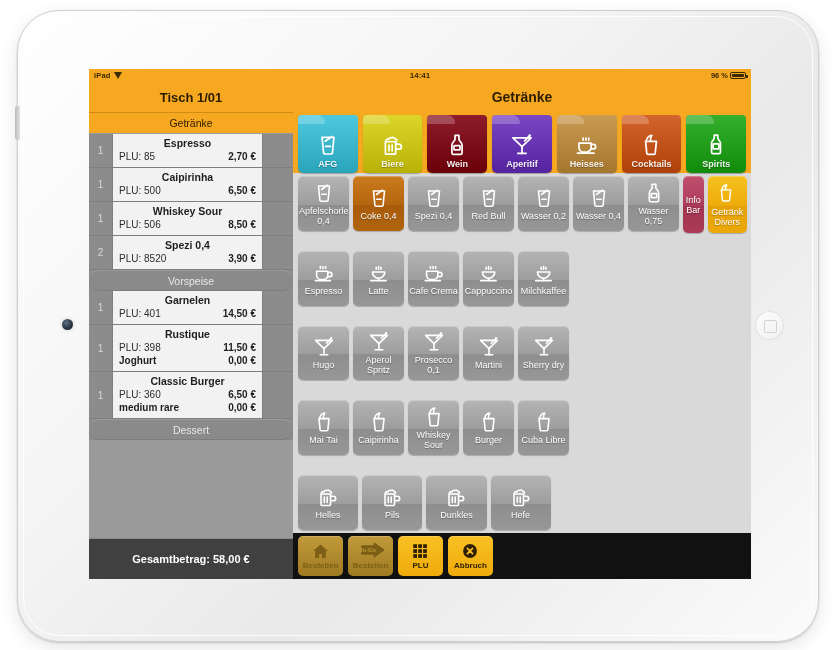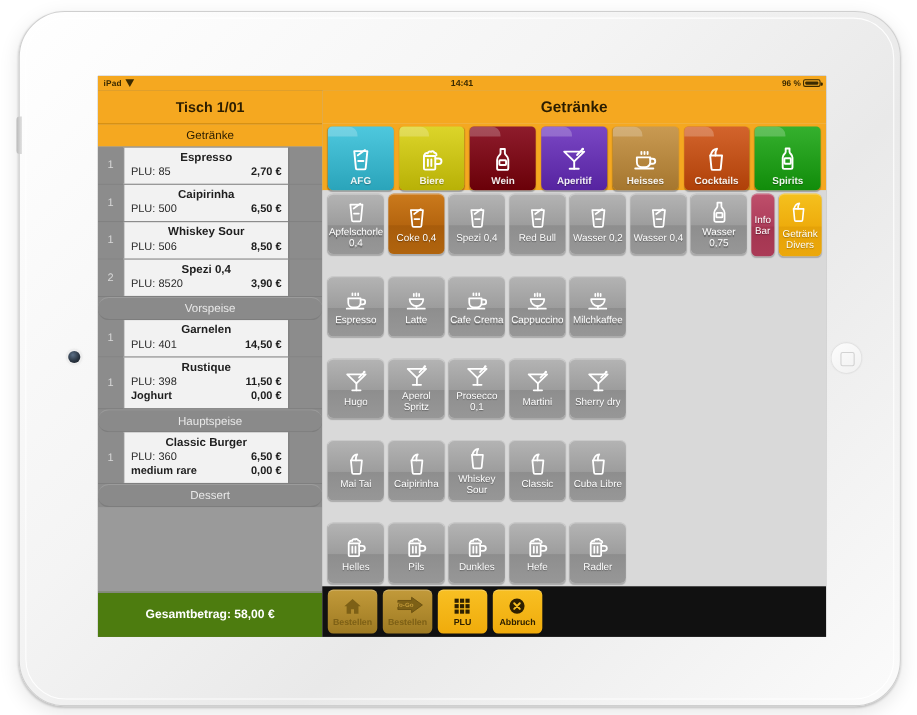--- a/index.html
+++ b/index.html
@@ -295,7 +295,6 @@
                 </div>
                 <div class="tail-cell"></div>
               </div>
-              <div class="sect-head">Hauptspeise</div>
               <div class="order-row">
                 <div class="qty-cell">1</div>
                 <div class="item-cell">

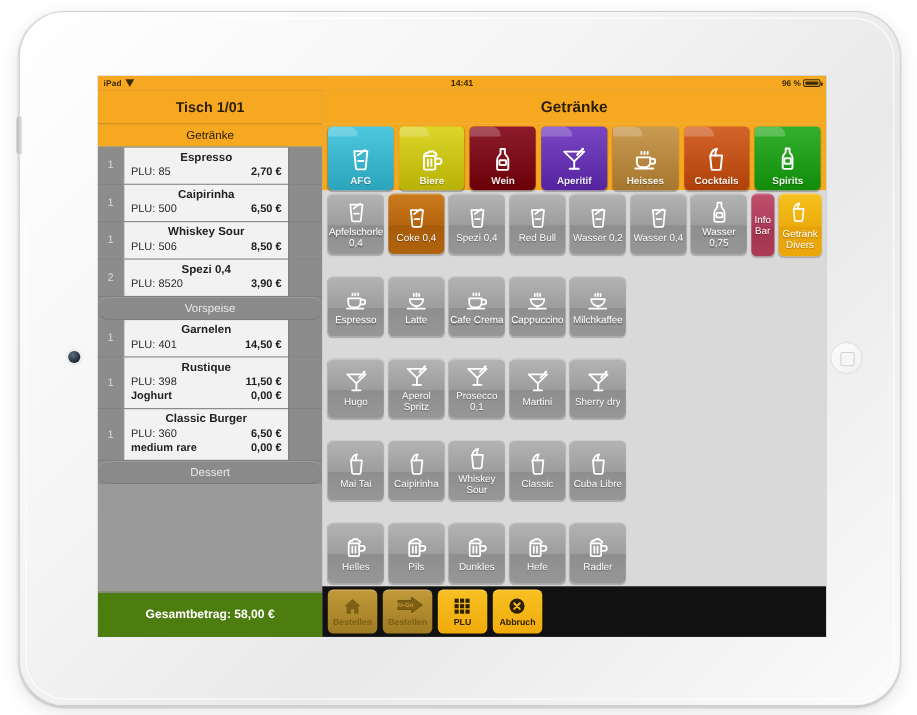--- a/index.html
+++ b/index.html
@@ -575,7 +575,7 @@
                         <path stroke="#fff" stroke-width="1.6" fill="none" stroke-linecap="round" stroke-linejoin="round" d="M7 8.6h10l-1.1 11a1.2 1.2 0 0 1-1.2 1.1H9.3a1.2 1.2 0 0 1-1.2-1.1z"></path>
                         <path stroke="#fff" stroke-width="1.6" fill="none" stroke-linecap="round" stroke-linejoin="round" d="M7.4 8.6c.8-3.2 3-5.4 5.4-5.6-1.1 1.5-1.5 3.4-1.3 5.6"></path>
                       </svg></div>
-                    <div class="p-lbl">Classic</div>
+                    <div class="p-lbl">Burger</div>
                   </div>
                   <div class="prod">
                     <div class="p-ico"><svg viewBox="0 0 24 24" width="24" height="24">

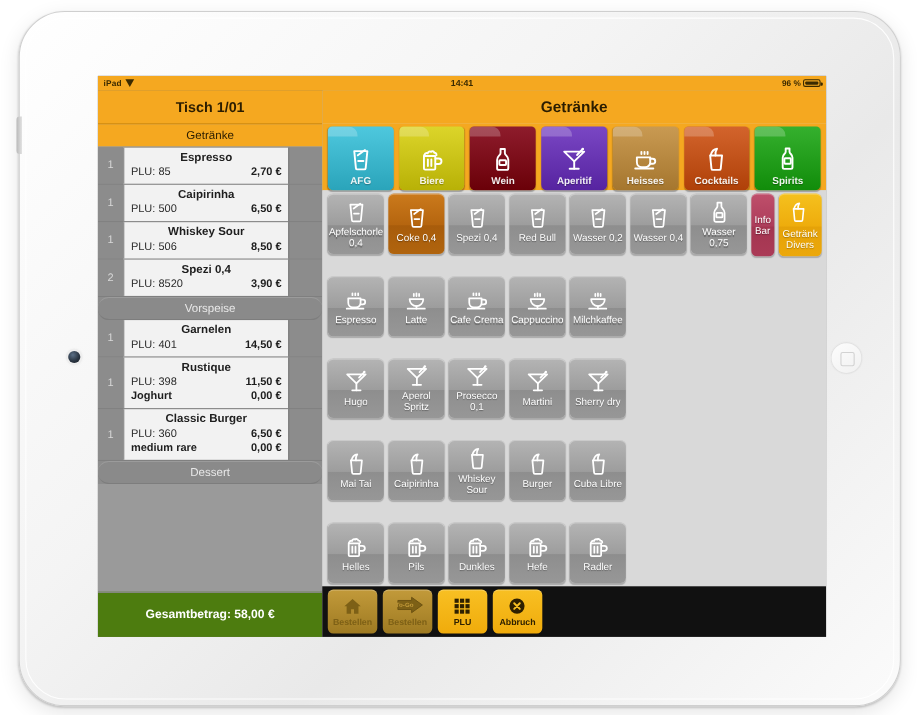--- a/index.html
+++ b/index.html
@@ -624,15 +624,6 @@
                       </svg></div>
                     <div class="p-lbl">Hefe</div>
                   </div>
-                  <div class="prod">
-                    <div class="p-ico"><svg viewBox="0 0 24 24" width="24" height="24">
-                        <path stroke="#fff" stroke-width="1.6" fill="none" stroke-linecap="round" stroke-linejoin="round" d="M5 9h9.5v10.5a1 1 0 0 1-1 1H6a1 1 0 0 1-1-1z"></path>
-                        <path stroke="#fff" stroke-width="1.6" fill="none" stroke-linecap="round" stroke-linejoin="round" d="M14.8 11.2h2.6a2.3 2.3 0 0 1 0 4.6h-2.6"></path>
-                        <path stroke="#fff" stroke-width="1.6" fill="none" stroke-linecap="round" stroke-linejoin="round" d="M5.2 8.4c.6-1.5 1.9-2 2.9-1.6.3-1.4 1.8-2 2.8-1.2.8-1 2.5-.7 2.8.8 1.2-.2 1.9.8 1.8 1.9"></path>
-                        <path stroke="#fff" stroke-width="1.6" fill="none" stroke-linecap="round" stroke-linejoin="round" d="M8.3 12v5.4M11.2 12v5.4"></path>
-                      </svg></div>
-                    <div class="p-lbl">Radler</div>
-                  </div>
                   <div class="prod empty"></div>
                   <div class="prod empty"></div>
                 </div>

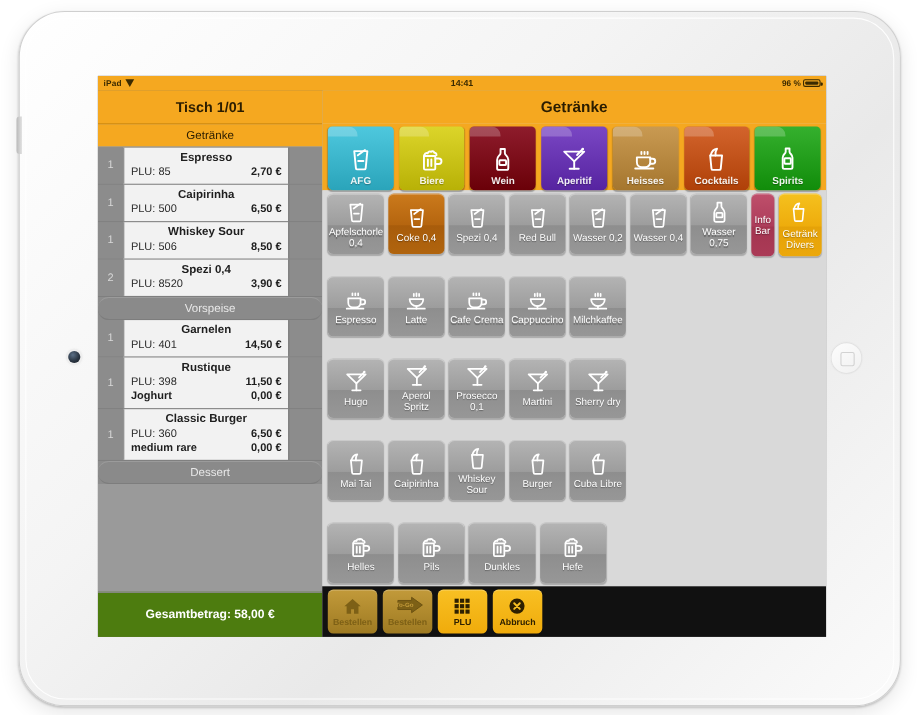--- a/index.html
+++ b/index.html
@@ -108,7 +108,7 @@
   .it-price{font-size:10px;font-weight:bold;color:#1e1e1e;}
   .it-sub{font-size:10px;font-weight:bold;color:#1e1e1e;}
   .order-total{
-    flex:0 0 40px;background:#4d7c0f;display:flex;align-items:center;justify-content:center;
+    flex:0 0 40px;background:#404040;display:flex;align-items:center;justify-content:center;
     color:#ffffff;font-size:11px;font-weight:bold;border-top:1px solid #8a8a8a;
   }
 

